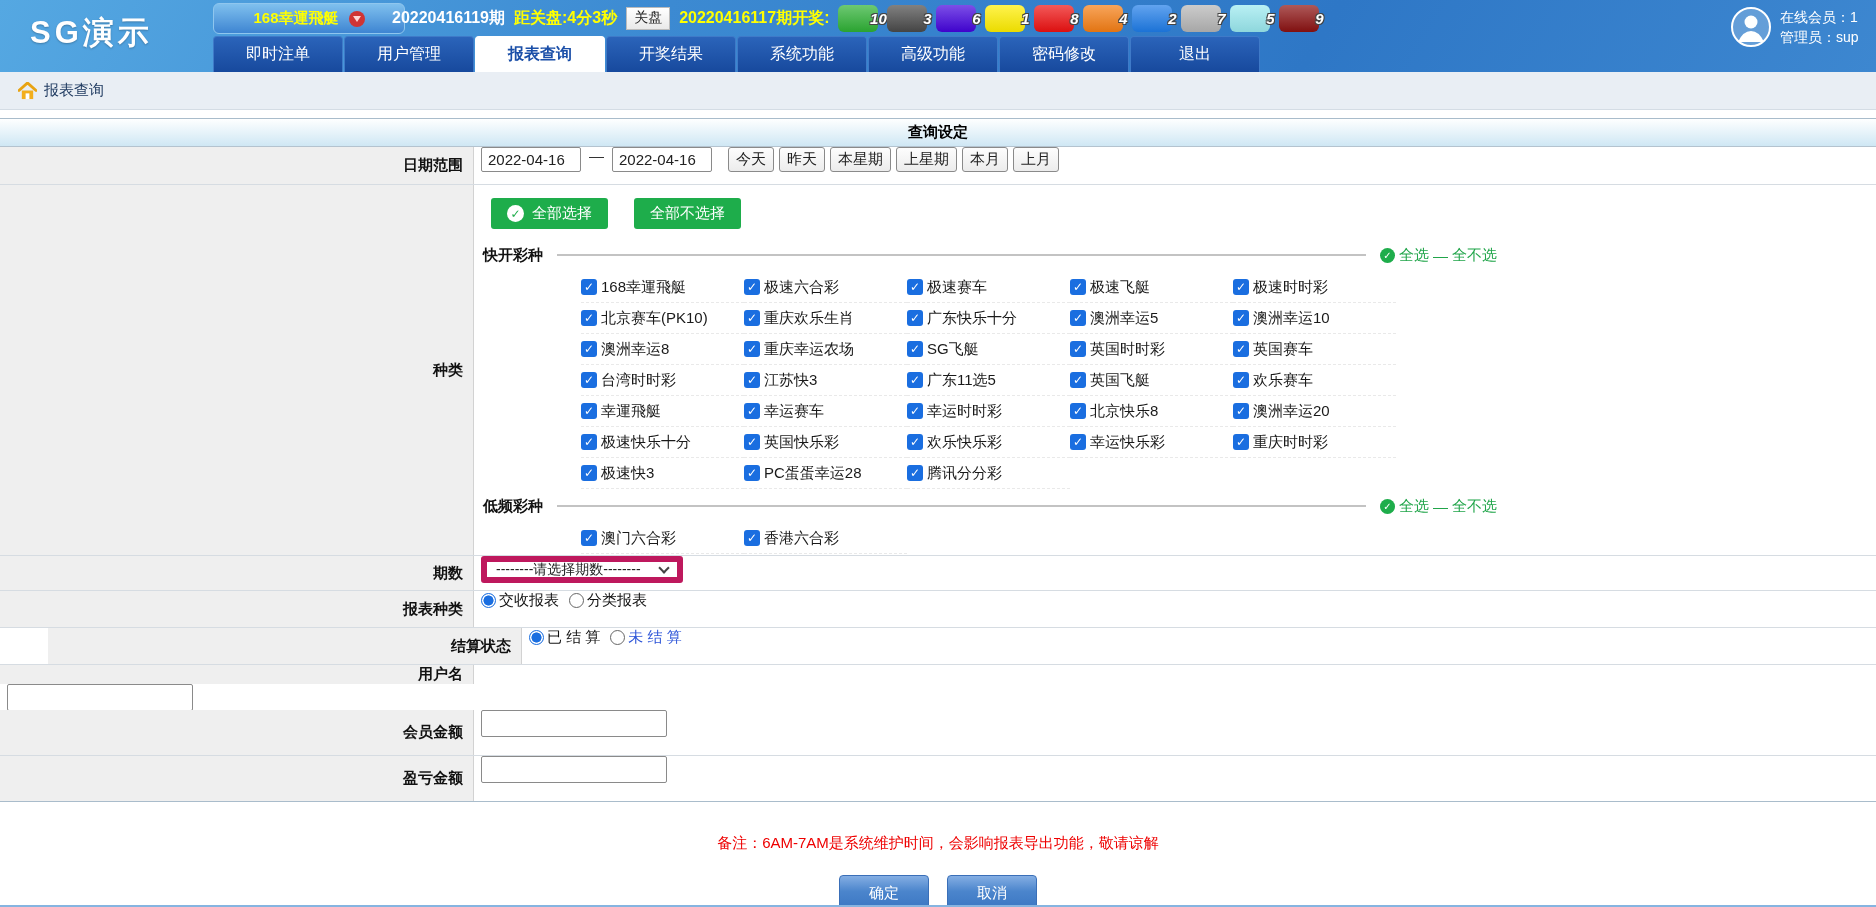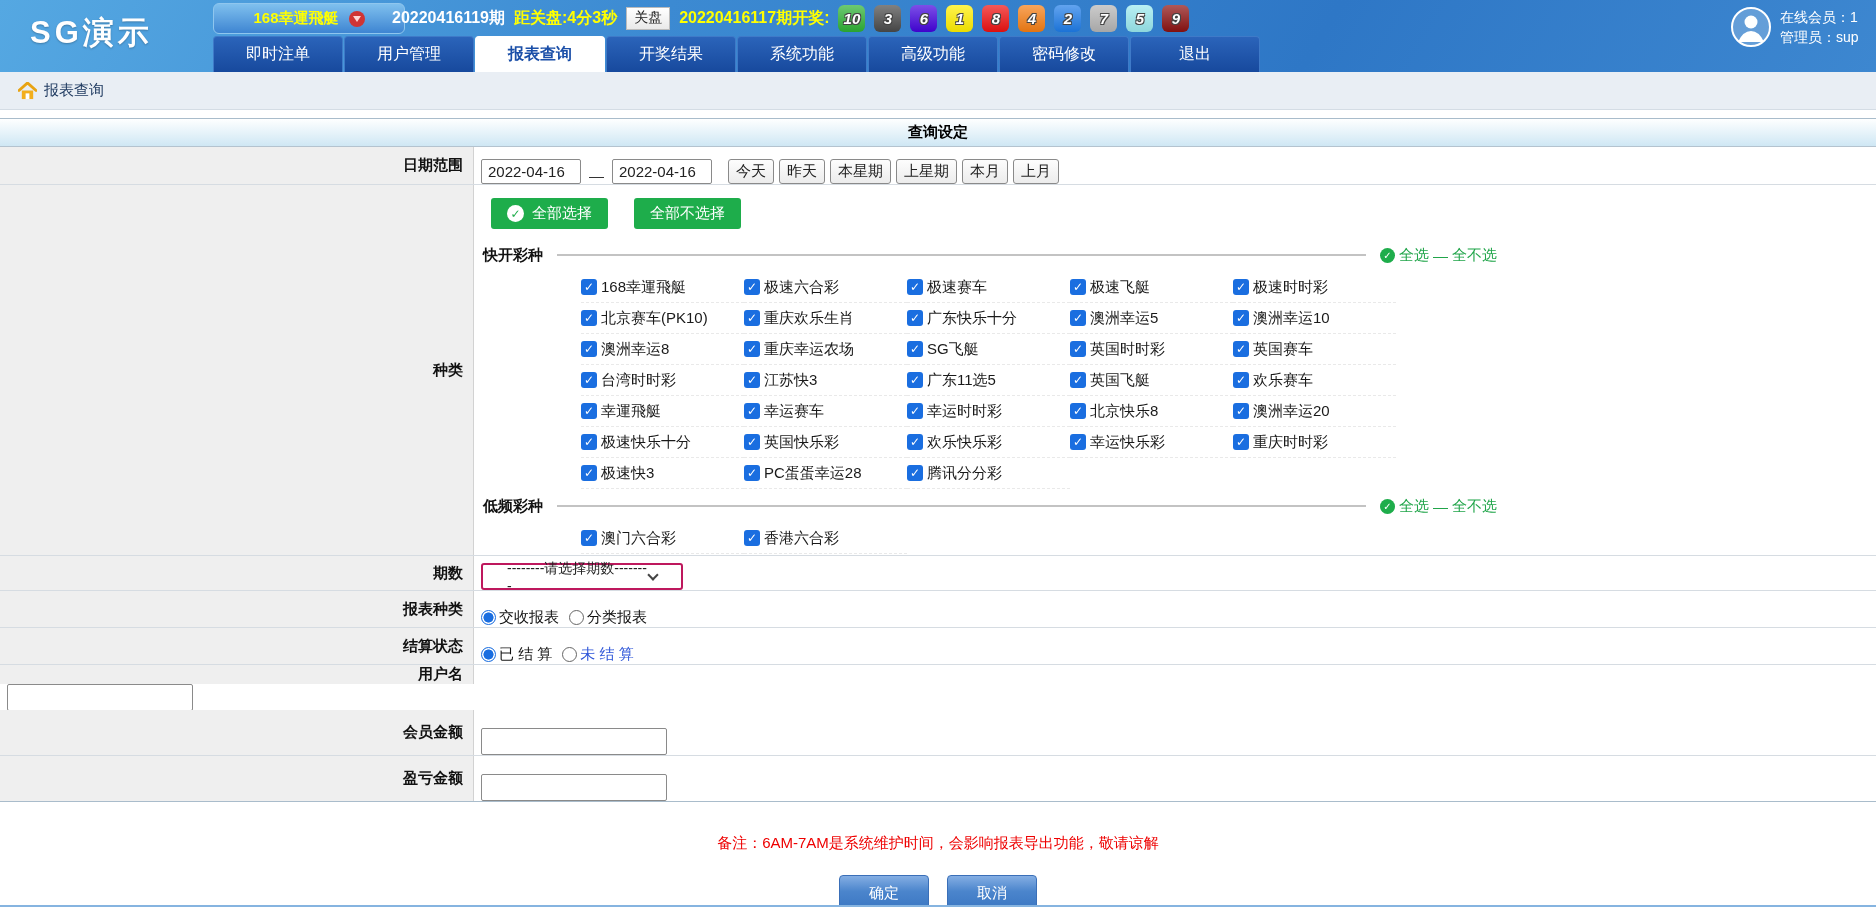--- a/index.html
+++ b/index.html
@@ -31,7 +31,7 @@
   .ball { width:27px; height:27px; border-radius:6px; display:flex; align-items:center;
     justify-content:center; color:#fff; font-size:15px; font-weight:bold; font-style:italic;
     background-image:linear-gradient(rgba(255,255,255,.3),rgba(0,0,0,.08));
-    text-shadow:-1px -1px 0 #444,1px -1px 0 #444,-1px 1px 0 #444,1px 1px 0 #444; }
+    text-shadow:-1px -1px 0 #444,1px -1px 0 #444,-1px 1px 0 #444,1px 1px 0 #444;padding-left:40px; }
   .user-box { position:absolute; right:-14px; top:6px; width:160px; display:flex;
     gap:8px; align-items:center; overflow:hidden; }
   .user-lines { color:#fff; font-size:14px; line-height:20px; white-space:nowrap; }

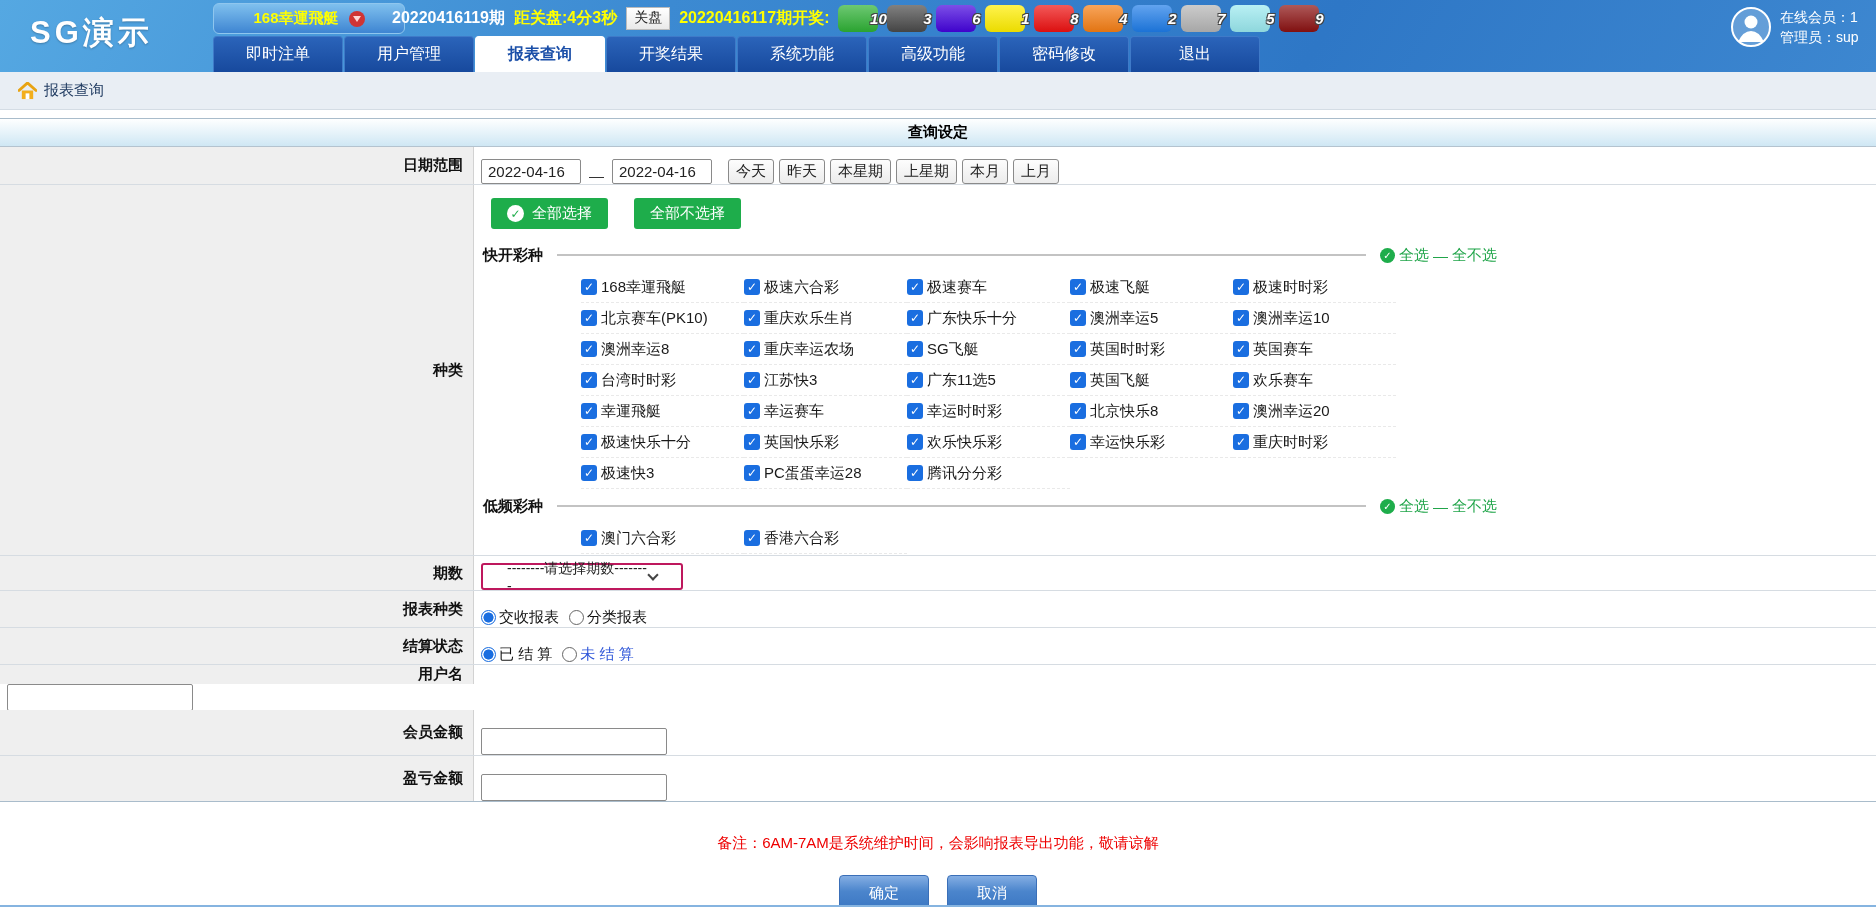--- a/index.html
+++ b/index.html
@@ -59,7 +59,7 @@
   .flabel { width:474px; background:#efefef; border-right:1px solid #d2d2d2;
     display:flex; align-items:center; justify-content:flex-end; padding-right:10px;
     font-size:15px; font-weight:bold; color:#111; }
-  .fcontent { flex:1; background:#fff; display:flex; align-items:flex-end; padding-left:7px; }
+  .fcontent { flex:1; background:#fff; display:flex; align-items:flex-start; padding-left:7px; }
   .fcontent.vtop { display:block; padding-left:7px; }
 
   .r-date { height:38px; } .r-cat { height:371px; } .r-issue { height:35px; }

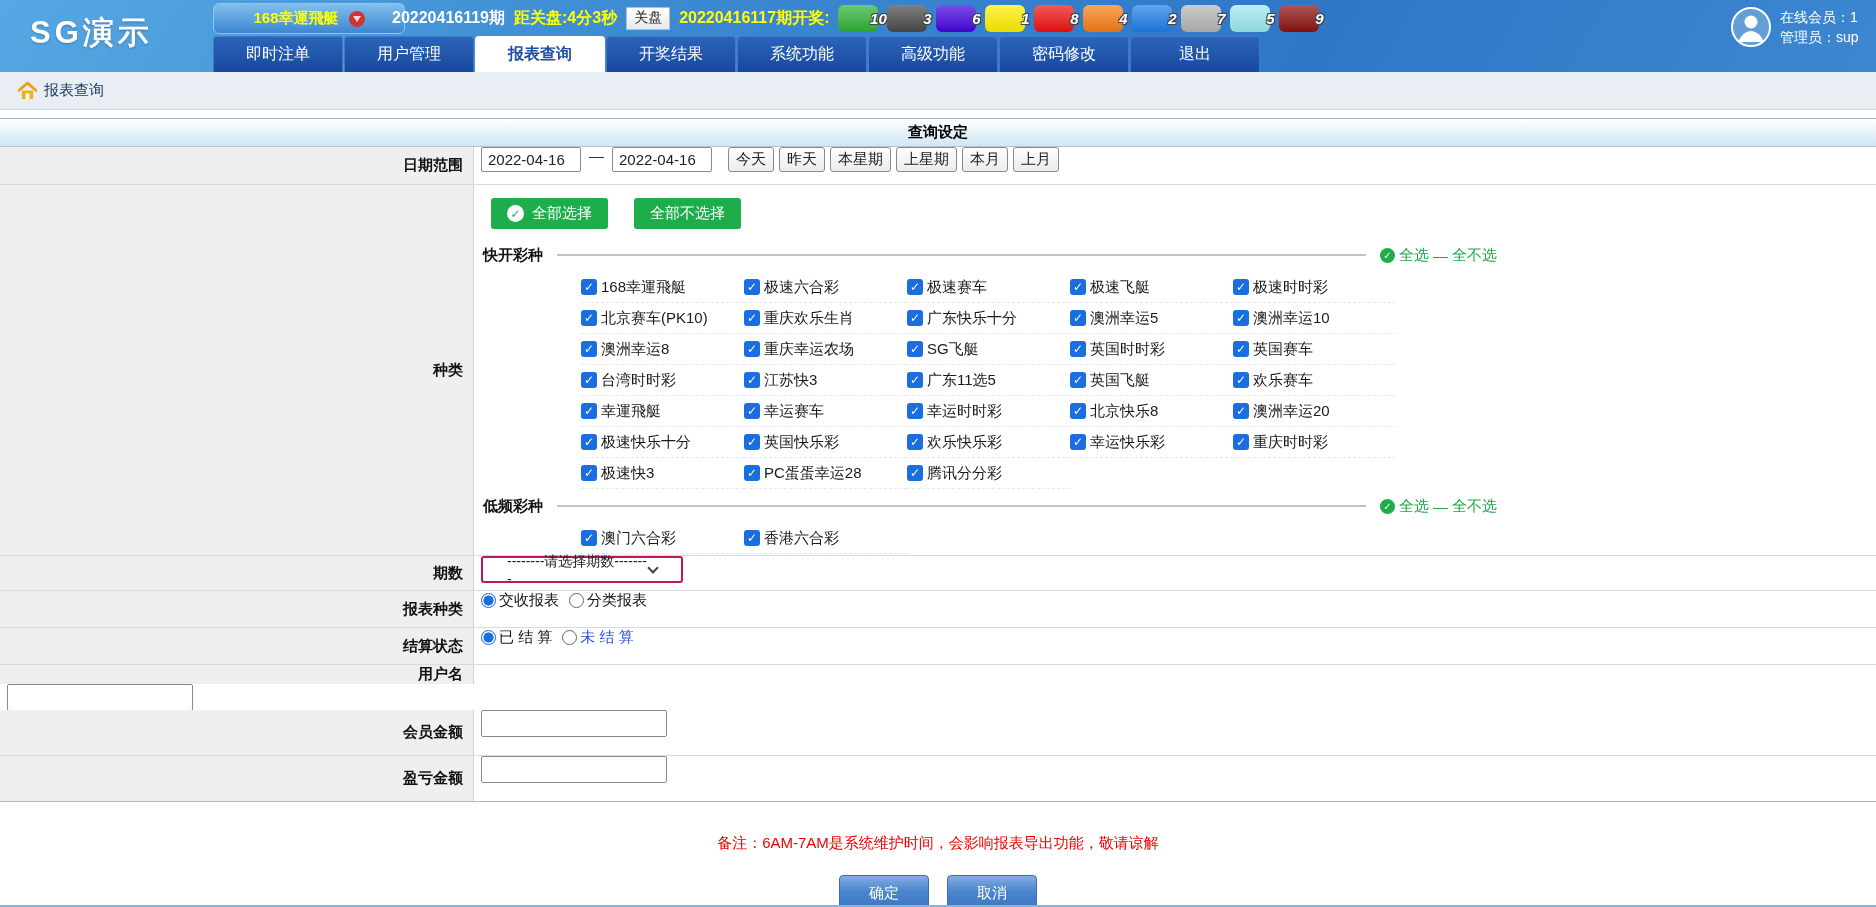--- a/index.html
+++ b/index.html
@@ -103,9 +103,9 @@
   .cb-label { font-size:15px; color:#1a1a1a; white-space:nowrap; }
 
   
-  .select-box { width:202px; height:27px; border:2px solid #be185d; border-radius:3px;
+  .select-box { width:202px; height:27px; border:6px solid #be185d; border-radius:3px;
     background:#fff; display:flex; align-items:center; justify-content:space-between;
-    padding:0 24px; cursor:pointer; }
+    padding:0 9px; cursor:pointer; }
   .select-box span { font-size:14px; color:#222; }
   .chev { width:8px; height:8px; border-right:2px solid #444; border-bottom:2px solid #444;
     transform:rotate(45deg); margin-top:-4px; }

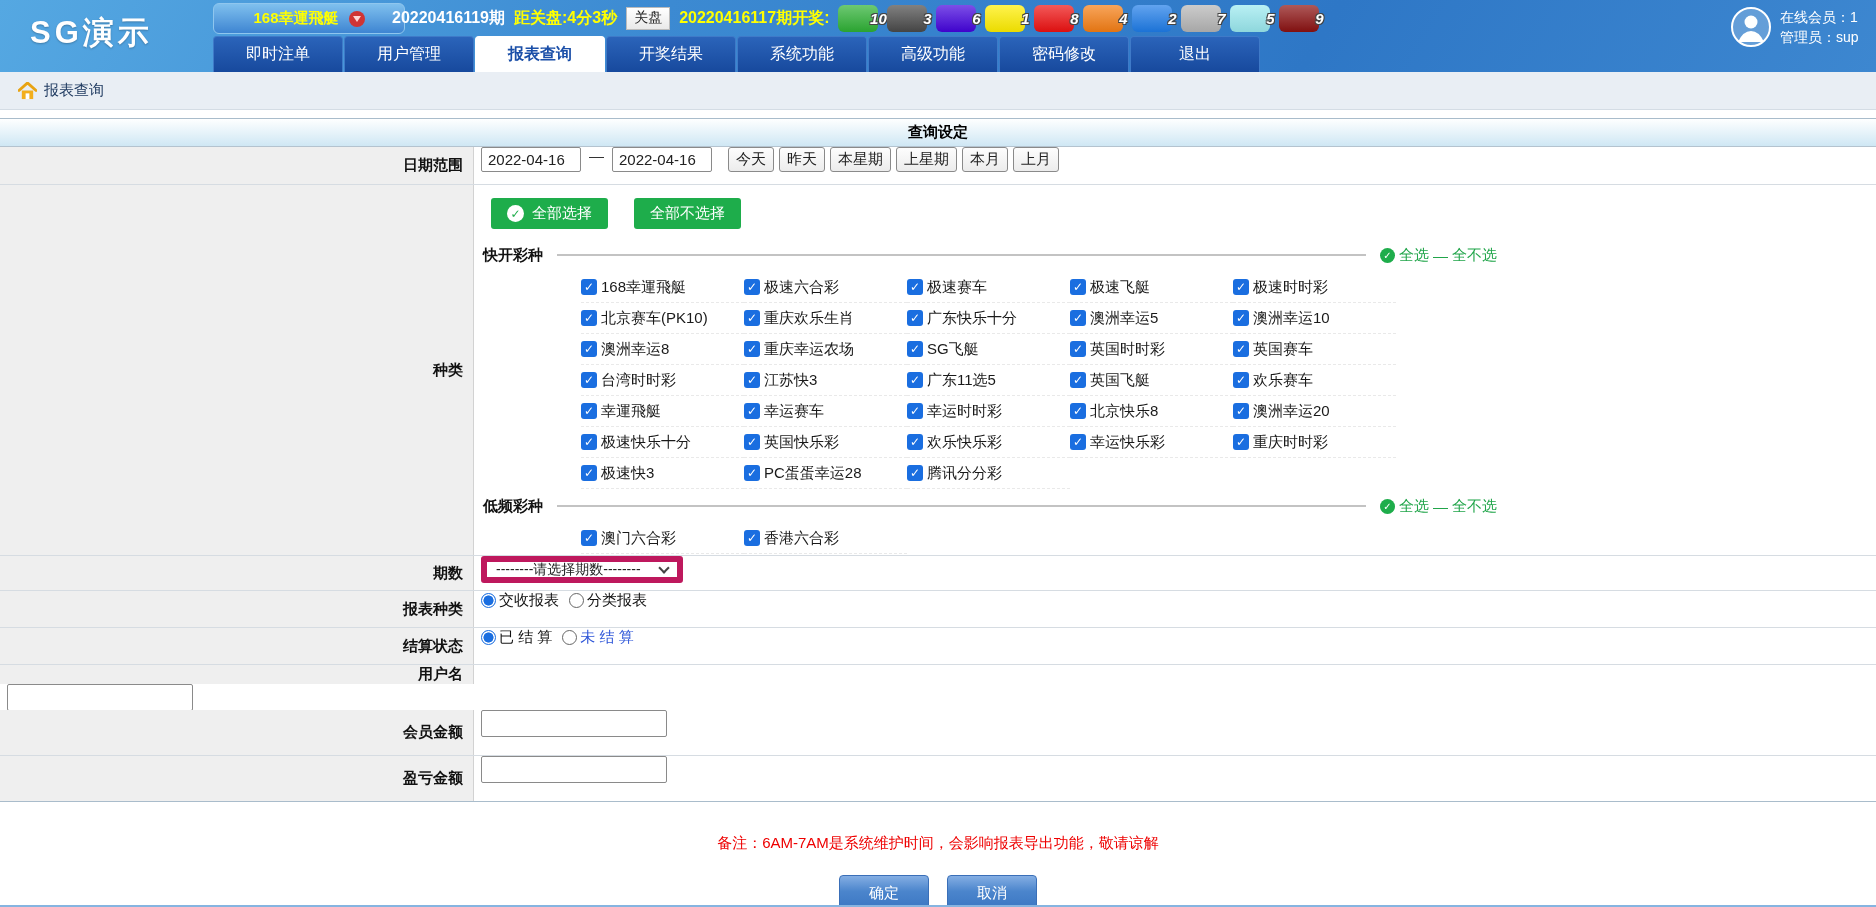--- a/index.html
+++ b/index.html
@@ -63,7 +63,7 @@
   .fcontent.vtop { display:block; padding-left:7px; }
 
   .r-date { height:38px; } .r-cat { height:371px; } .r-issue { height:35px; }
-  .r-report { height:37px;font-family:Liberation Serif, serif; } .r-settle { height:37px; }
+  .r-report { height:37px;font-family:Liberation Serif, serif; } .r-settle { height:37px;padding-left:48px; }
   .r-user { height:45px;flex-direction:column; } .r-member { height:46px; } .r-profit { height:45px; }
   .r-cat .flabel { align-items:center; }
 

